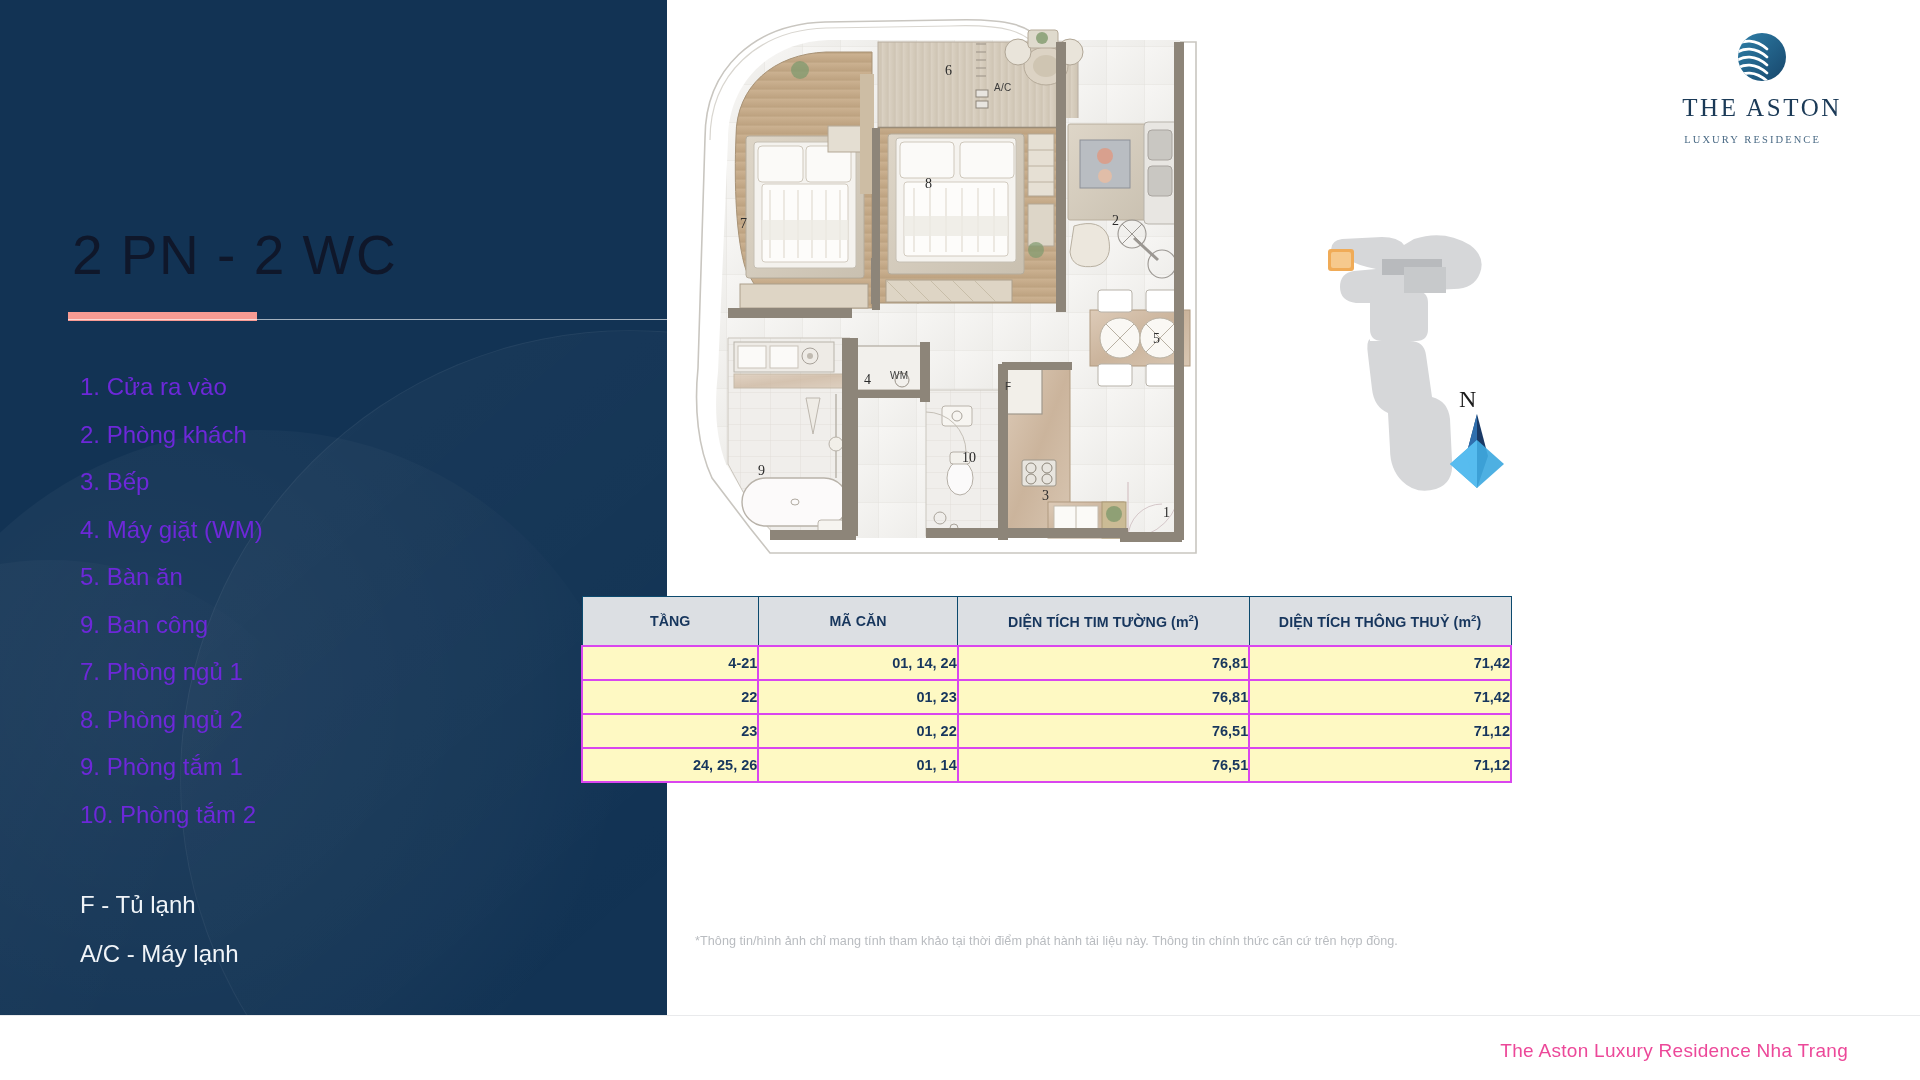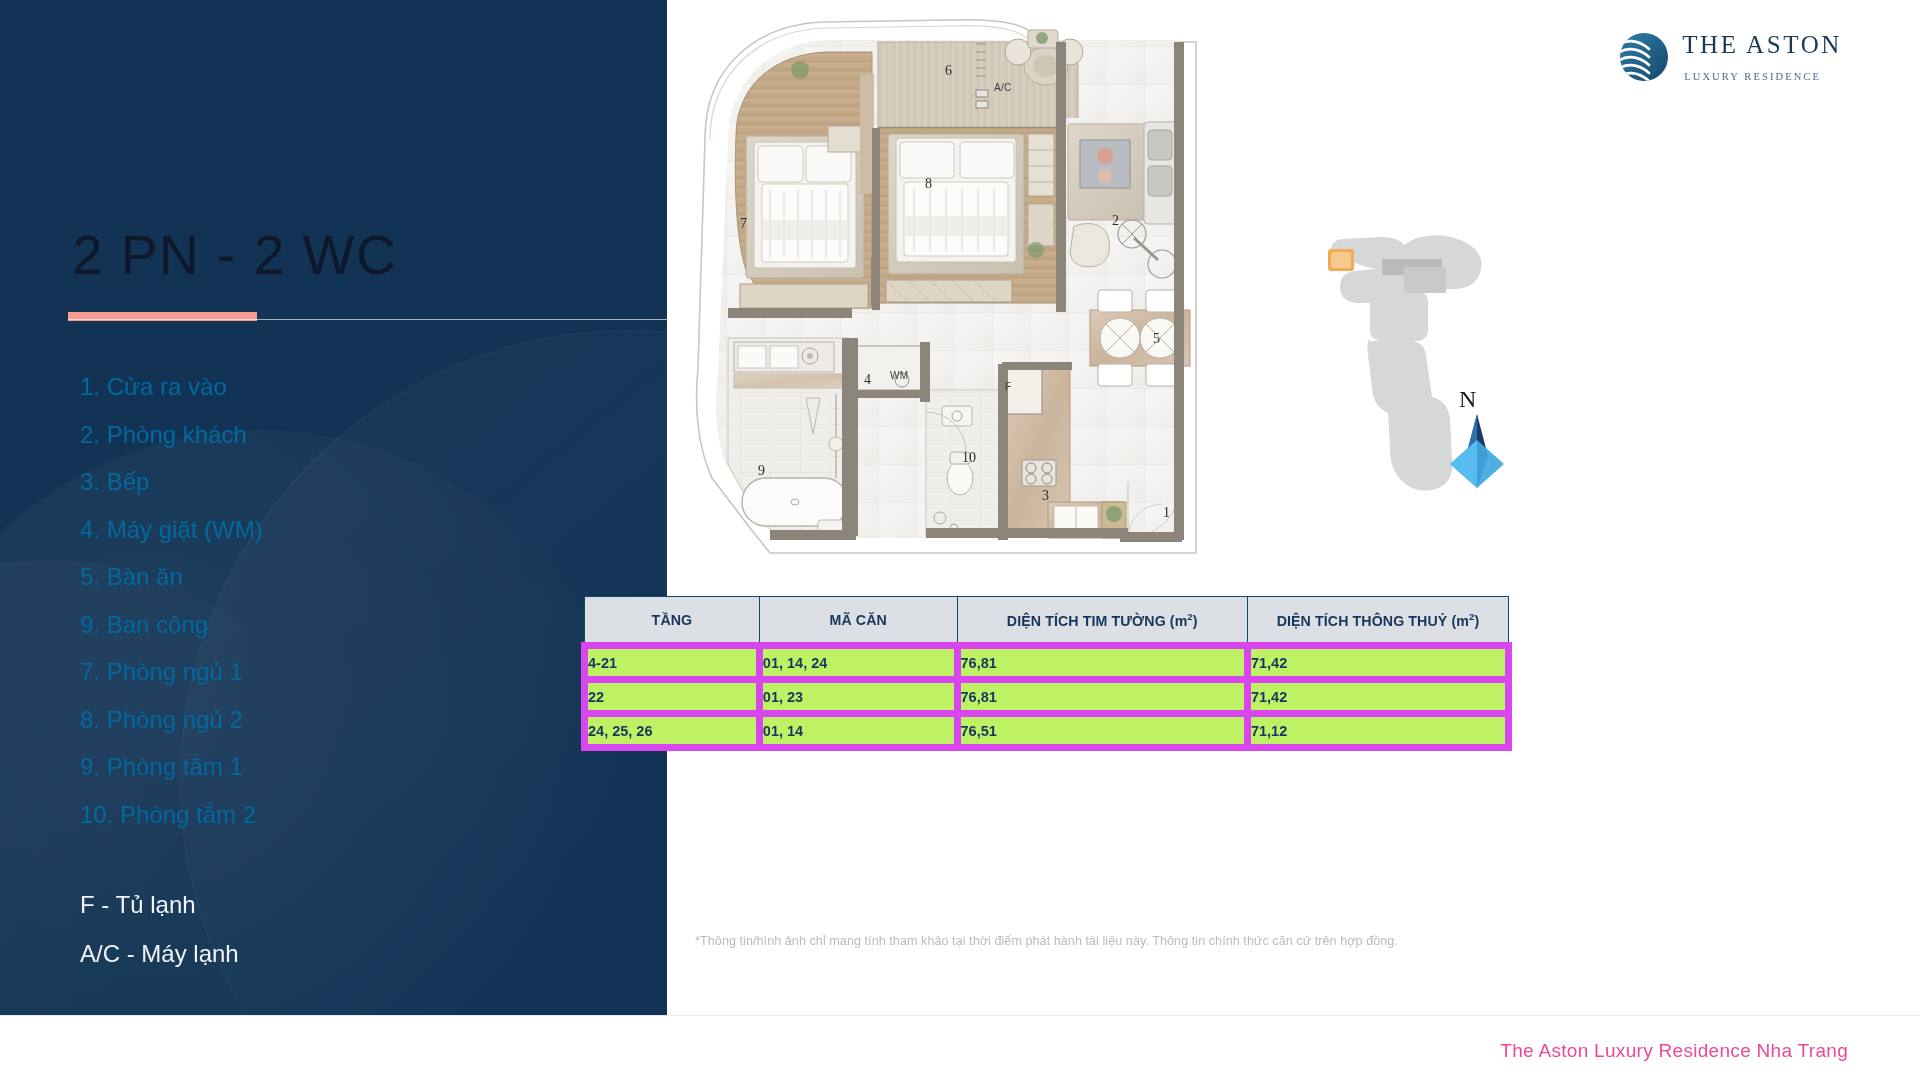--- a/index.html
+++ b/index.html
@@ -69,7 +69,7 @@
   
   #logo {
     position:absolute; right:78px; top:32px;
-    display:flex; align-items:center; gap:13px;
+    display:flex; align-items:center; gap:13px;flex-direction:column;
   }
   #logo-mark { width:50px; height:50px; flex:0 0 auto; }
   #logo-text { display:flex; flex-direction:column; }

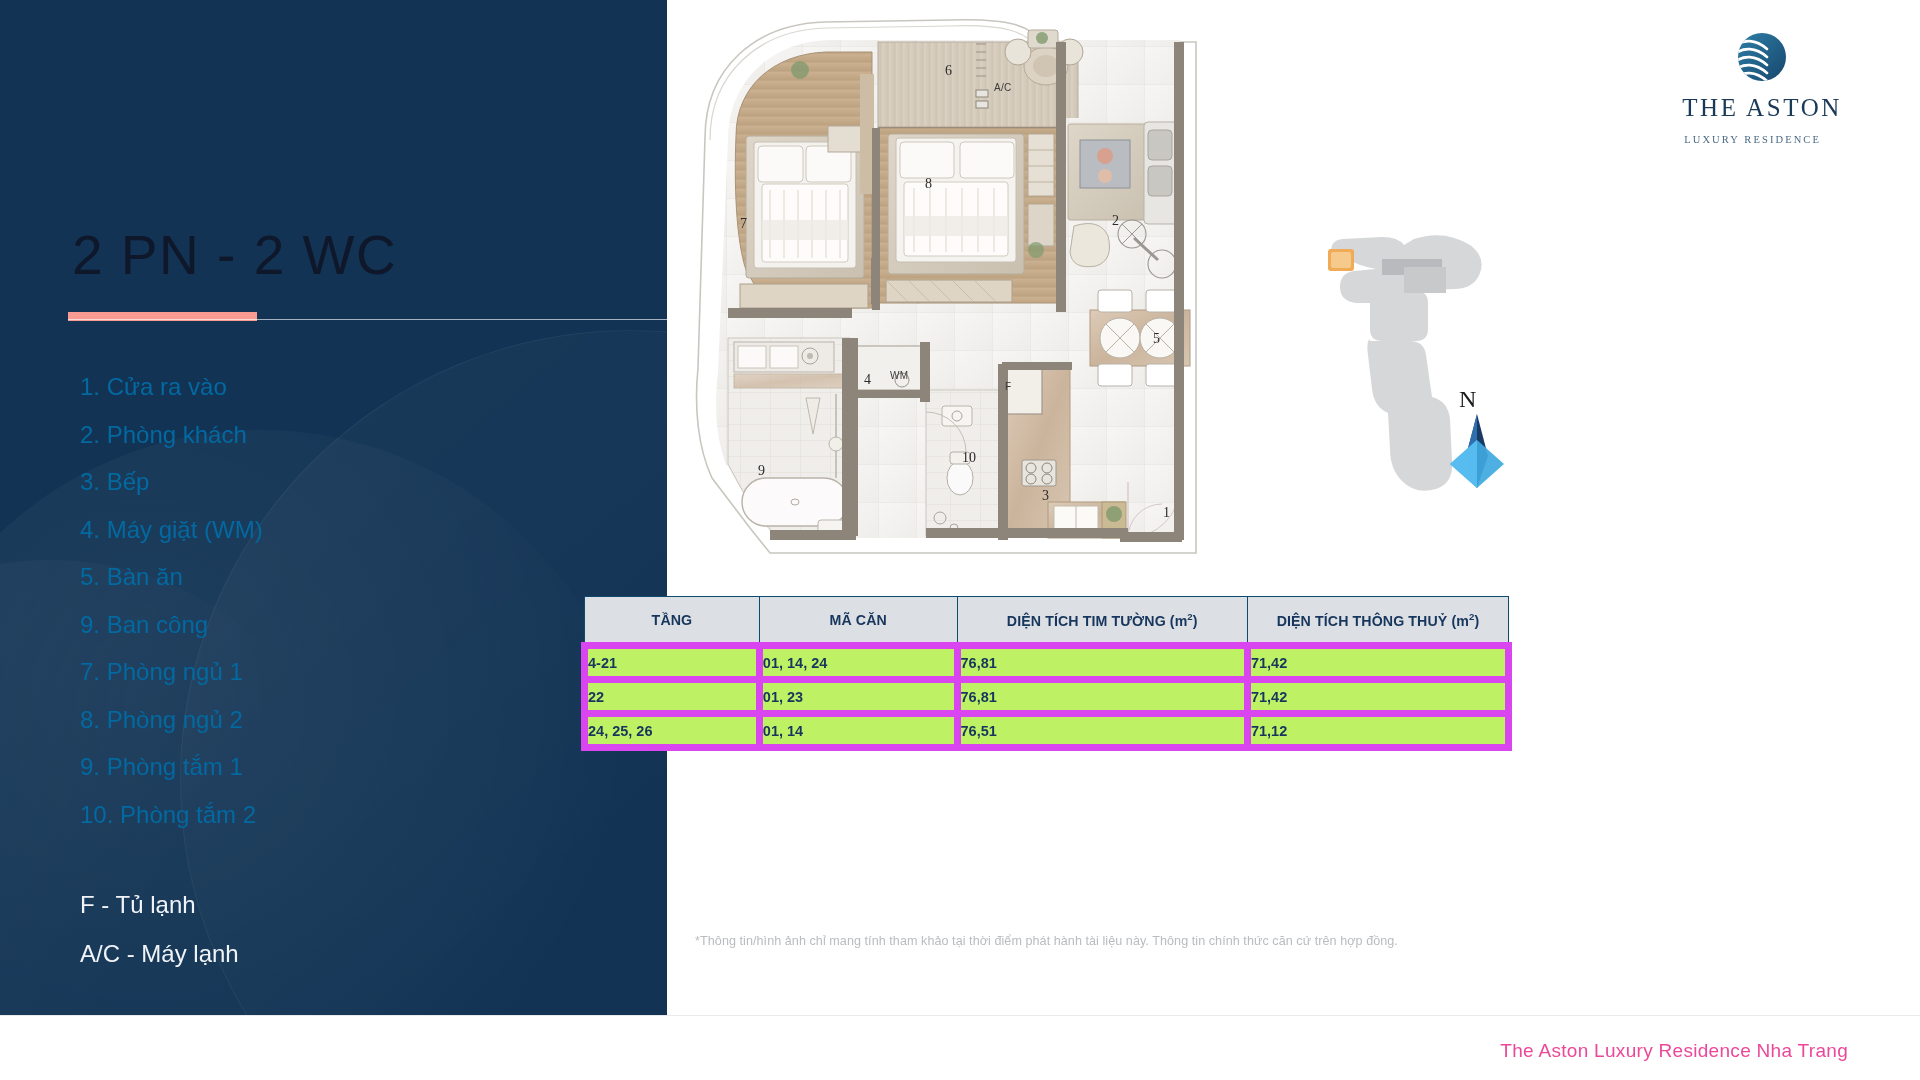--- a/index.html
+++ b/index.html
@@ -55,7 +55,7 @@
     position:absolute; left:80px; top:375px; width:480px;
   }
   .legend-item {
-    font-size:24px; color:#0369a1; line-height:1;
+    font-size:24px; color:#6d28d9; line-height:1;
     margin-bottom:23.5px; white-space:nowrap; font-weight:400;
   }
   #legend-notes {

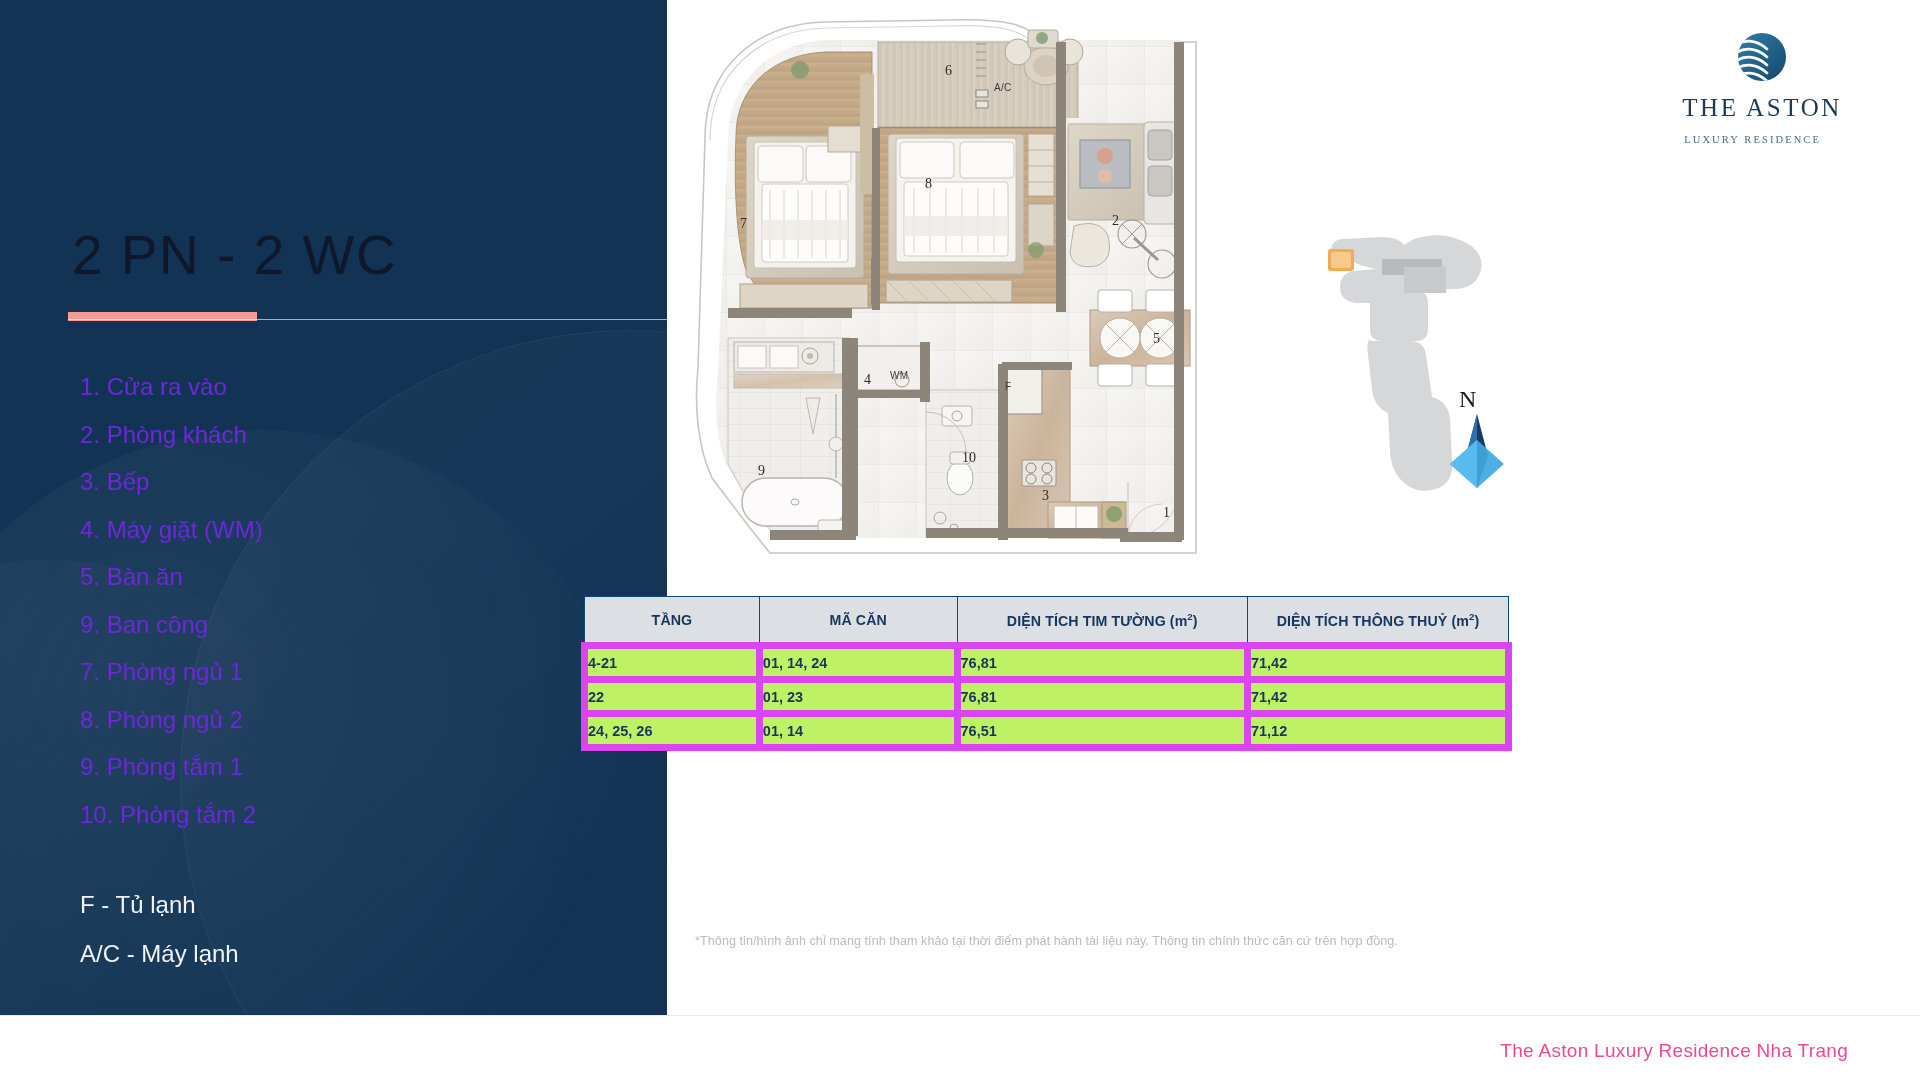--- a/index.html
+++ b/index.html
@@ -124,10 +124,10 @@
   #spec-table td {
     color:#17365d;
     font-weight:bold;
-    text-align:left;
+    text-align:right;
     height:34px;
-    border:7px solid #d946ef;
-    background:#bef264;
+    border:2px solid #d946ef;
+    background:#fef9c3;
     font-size:14.5px;
   }
   #spec-table col.c1 { width:177px; }

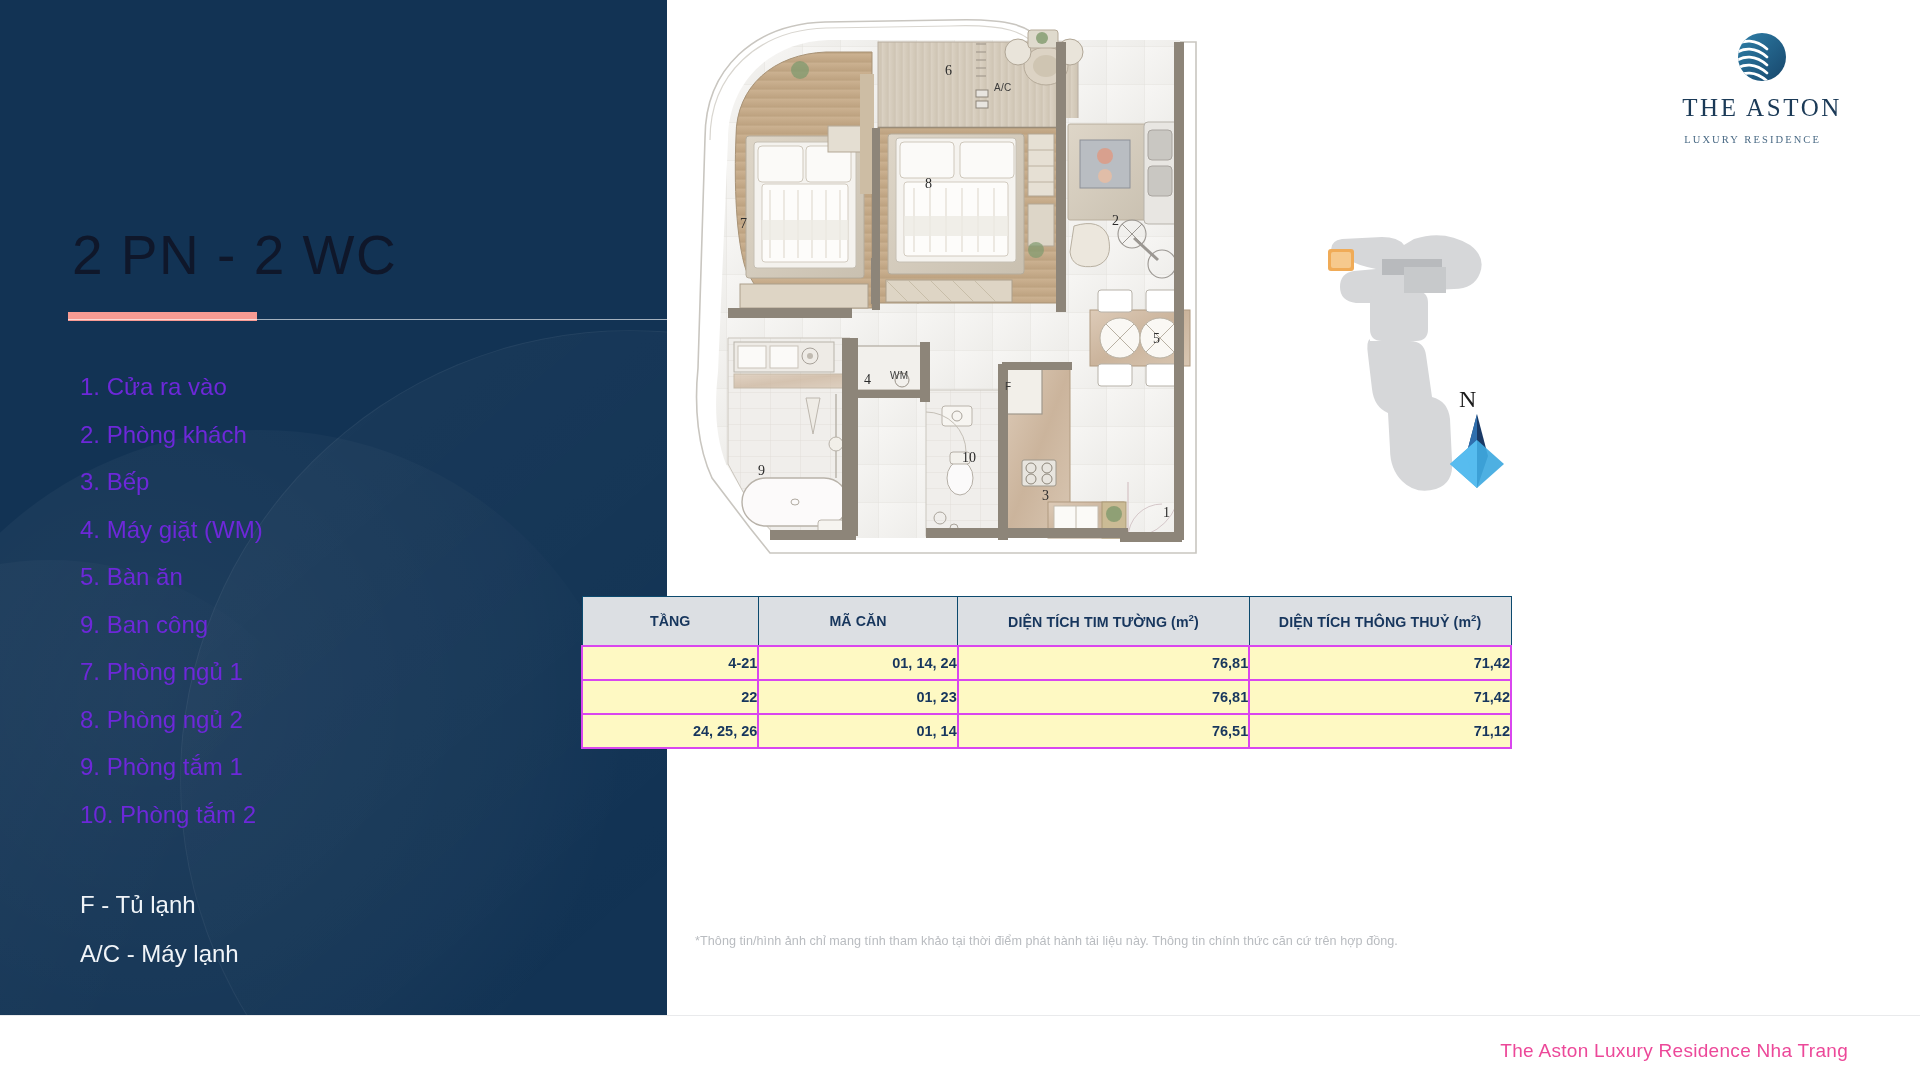--- a/index.html
+++ b/index.html
@@ -528,6 +528,12 @@
         <td>71,42</td>
       </tr>
       <tr>
+        <td>23</td>
+        <td>01, 22</td>
+        <td>76,51</td>
+        <td>71,12</td>
+      </tr>
+      <tr>
         <td>24, 25, 26</td>
         <td>01, 14</td>
         <td>76,51</td>

